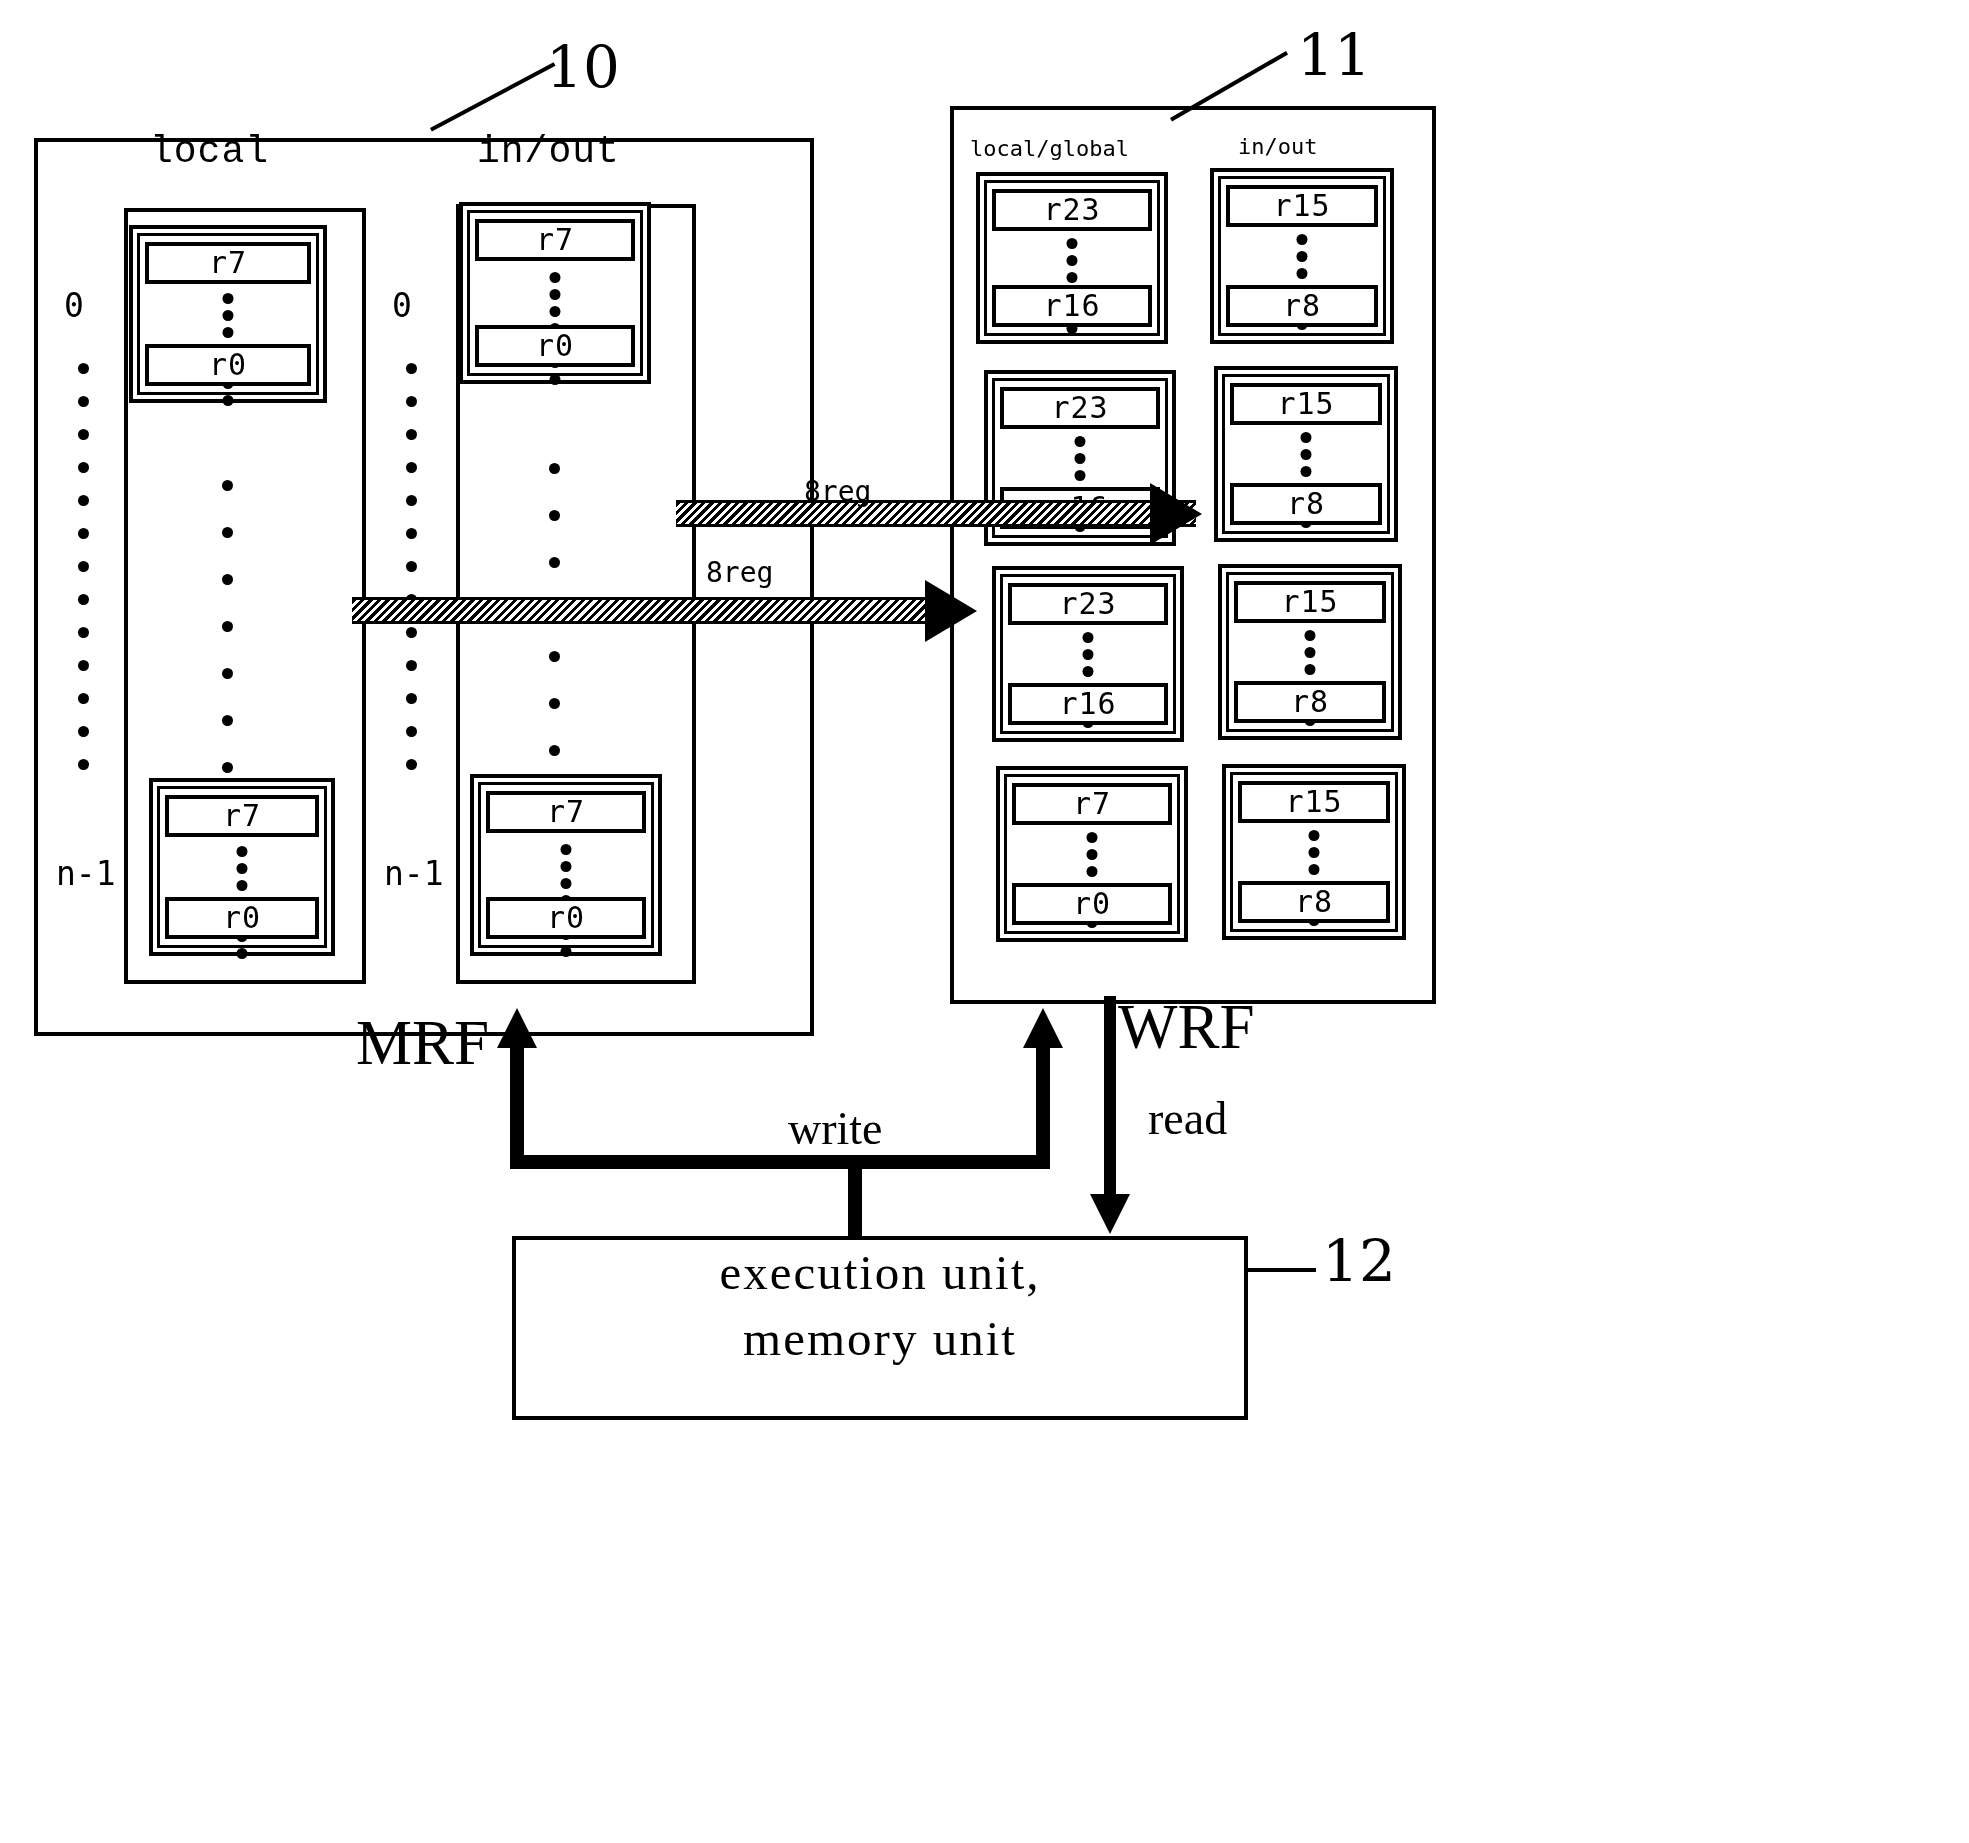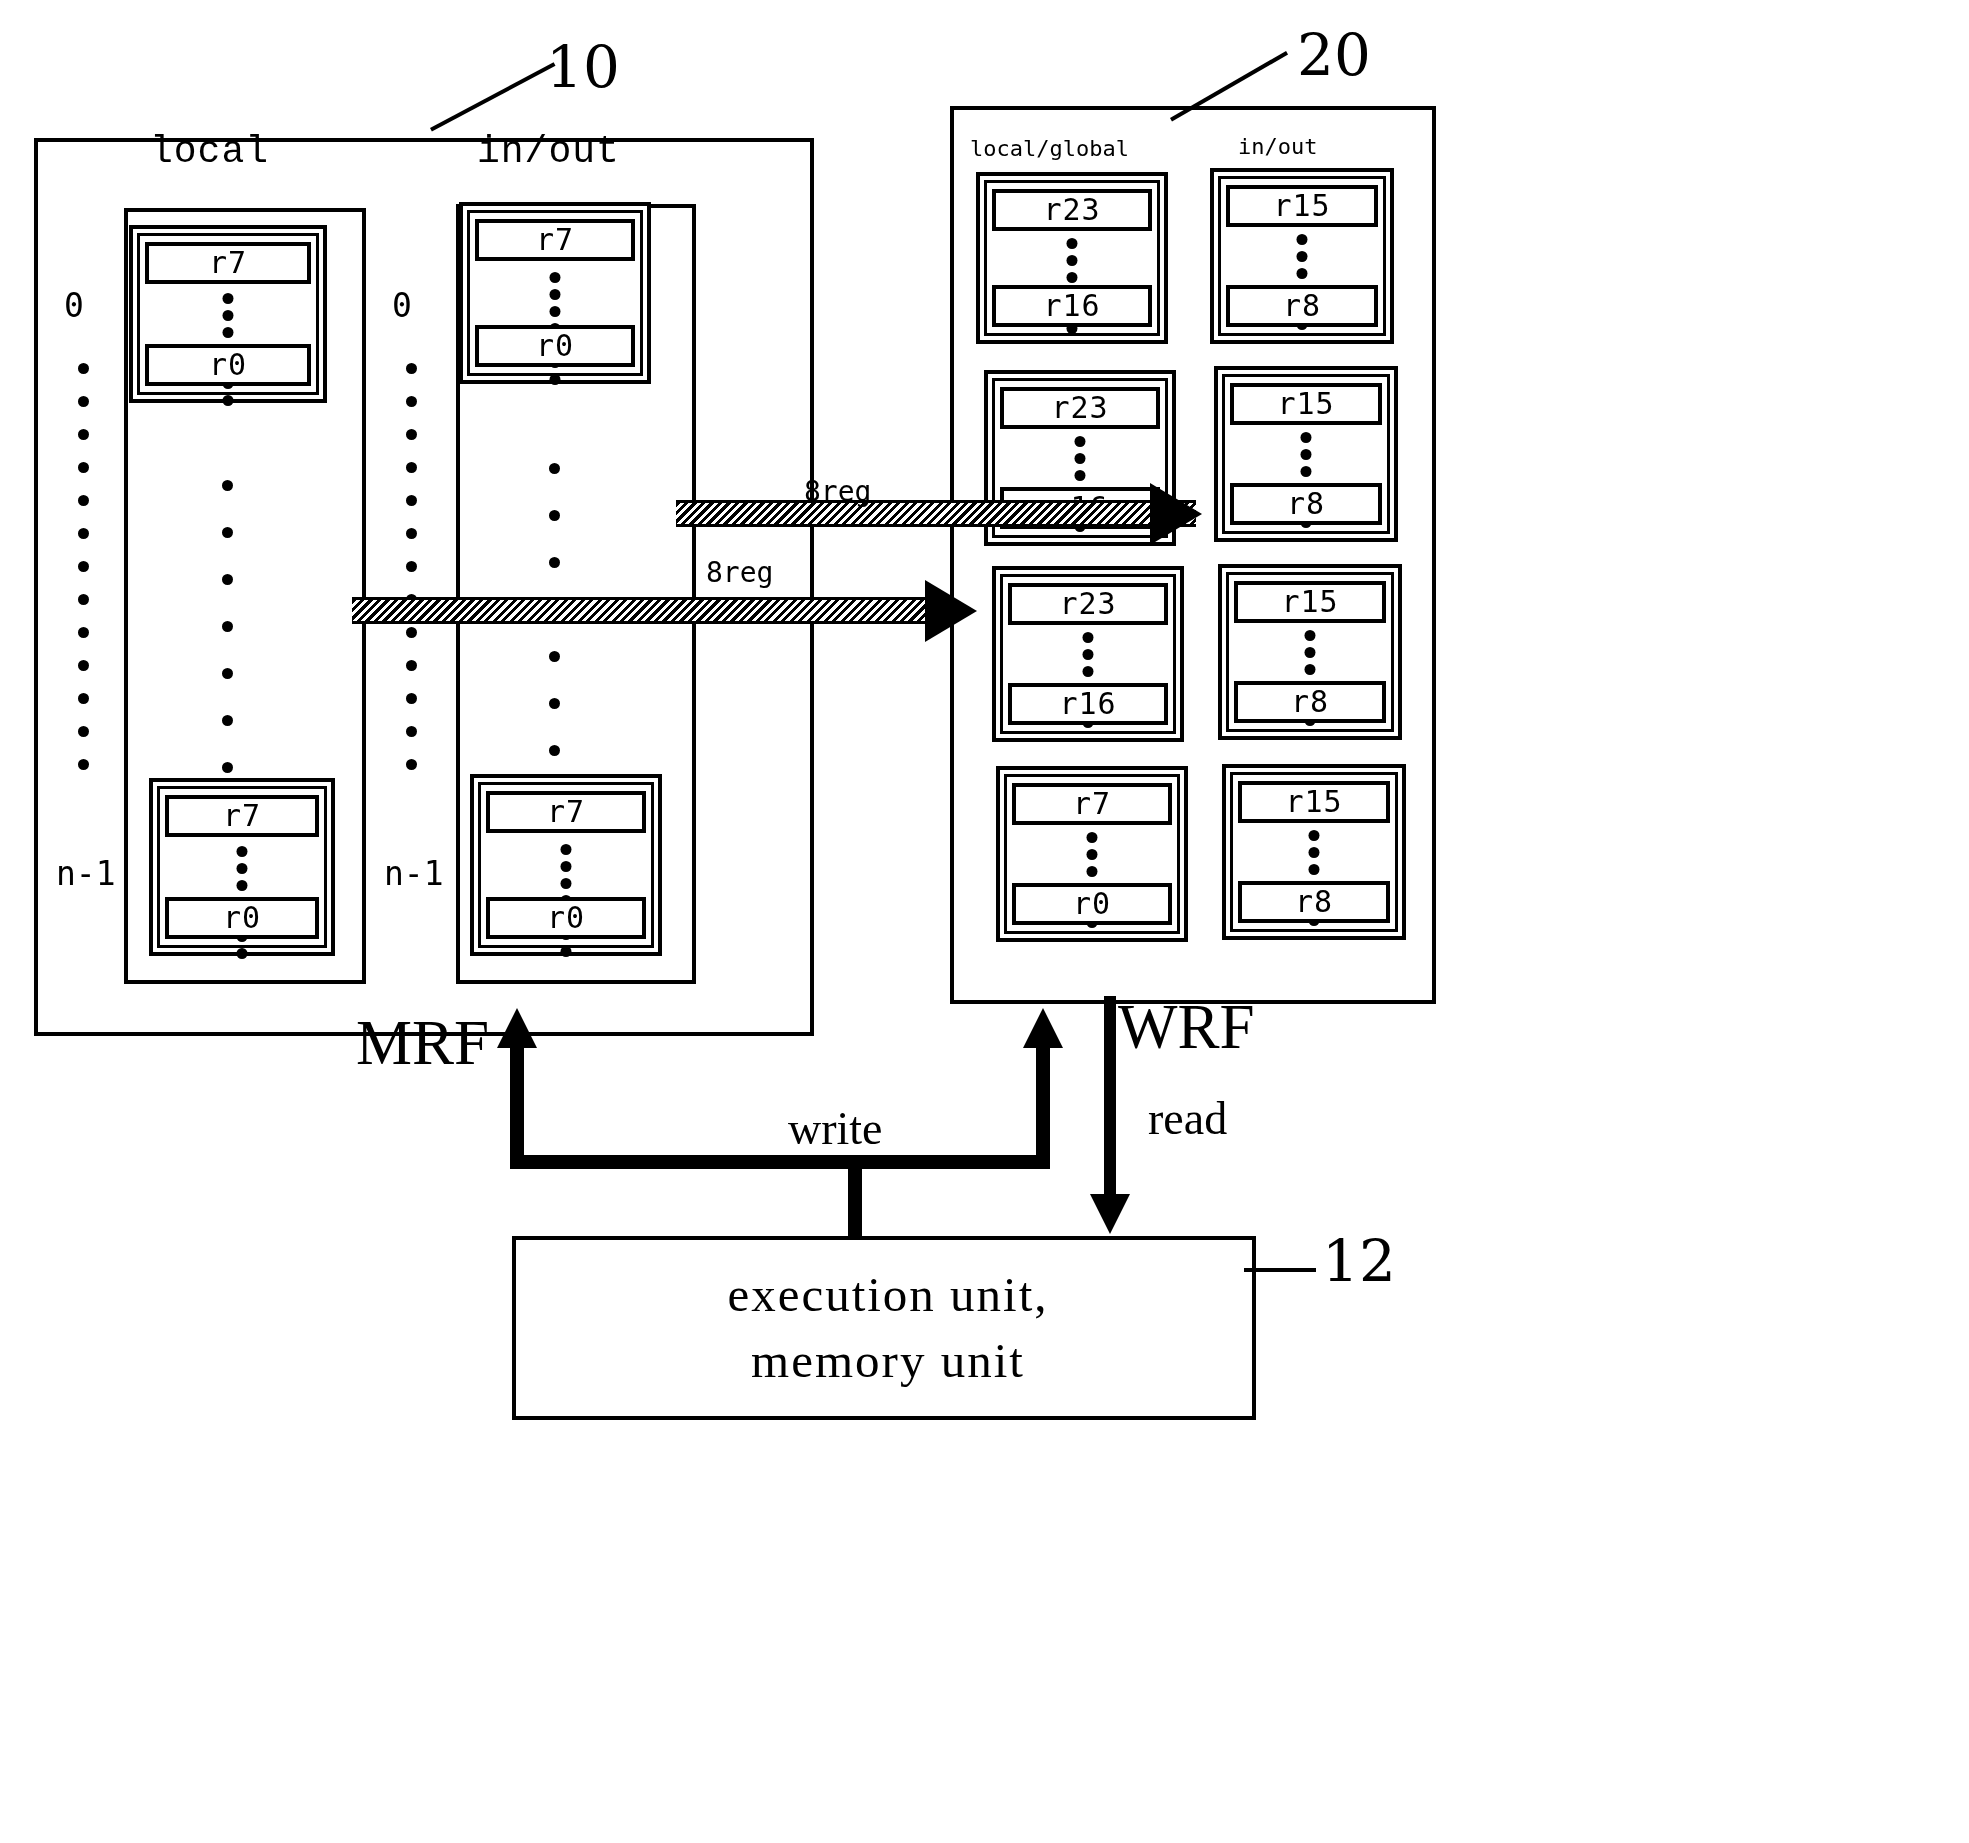--- a/index.html
+++ b/index.html
@@ -212,7 +212,7 @@
 <div class="outer-frame" style="left:950px;top:106px;width:478px;height:890px;"></div>
 
 <div class="lead" style="left:1170px;top:118px;width:134px;transform:rotate(-30deg);"></div>
-<div class="lbl refnum" style="left:1297px;top:26px;">20</div>
+<div class="lbl refnum" style="left:1297px;top:26px;">11</div>
 
 <div class="lbl hdr-sm" style="left:970px;top:138px;">local/global</div>
 <div class="lbl hdr-sm" style="left:1238px;top:136px;">in/out</div>

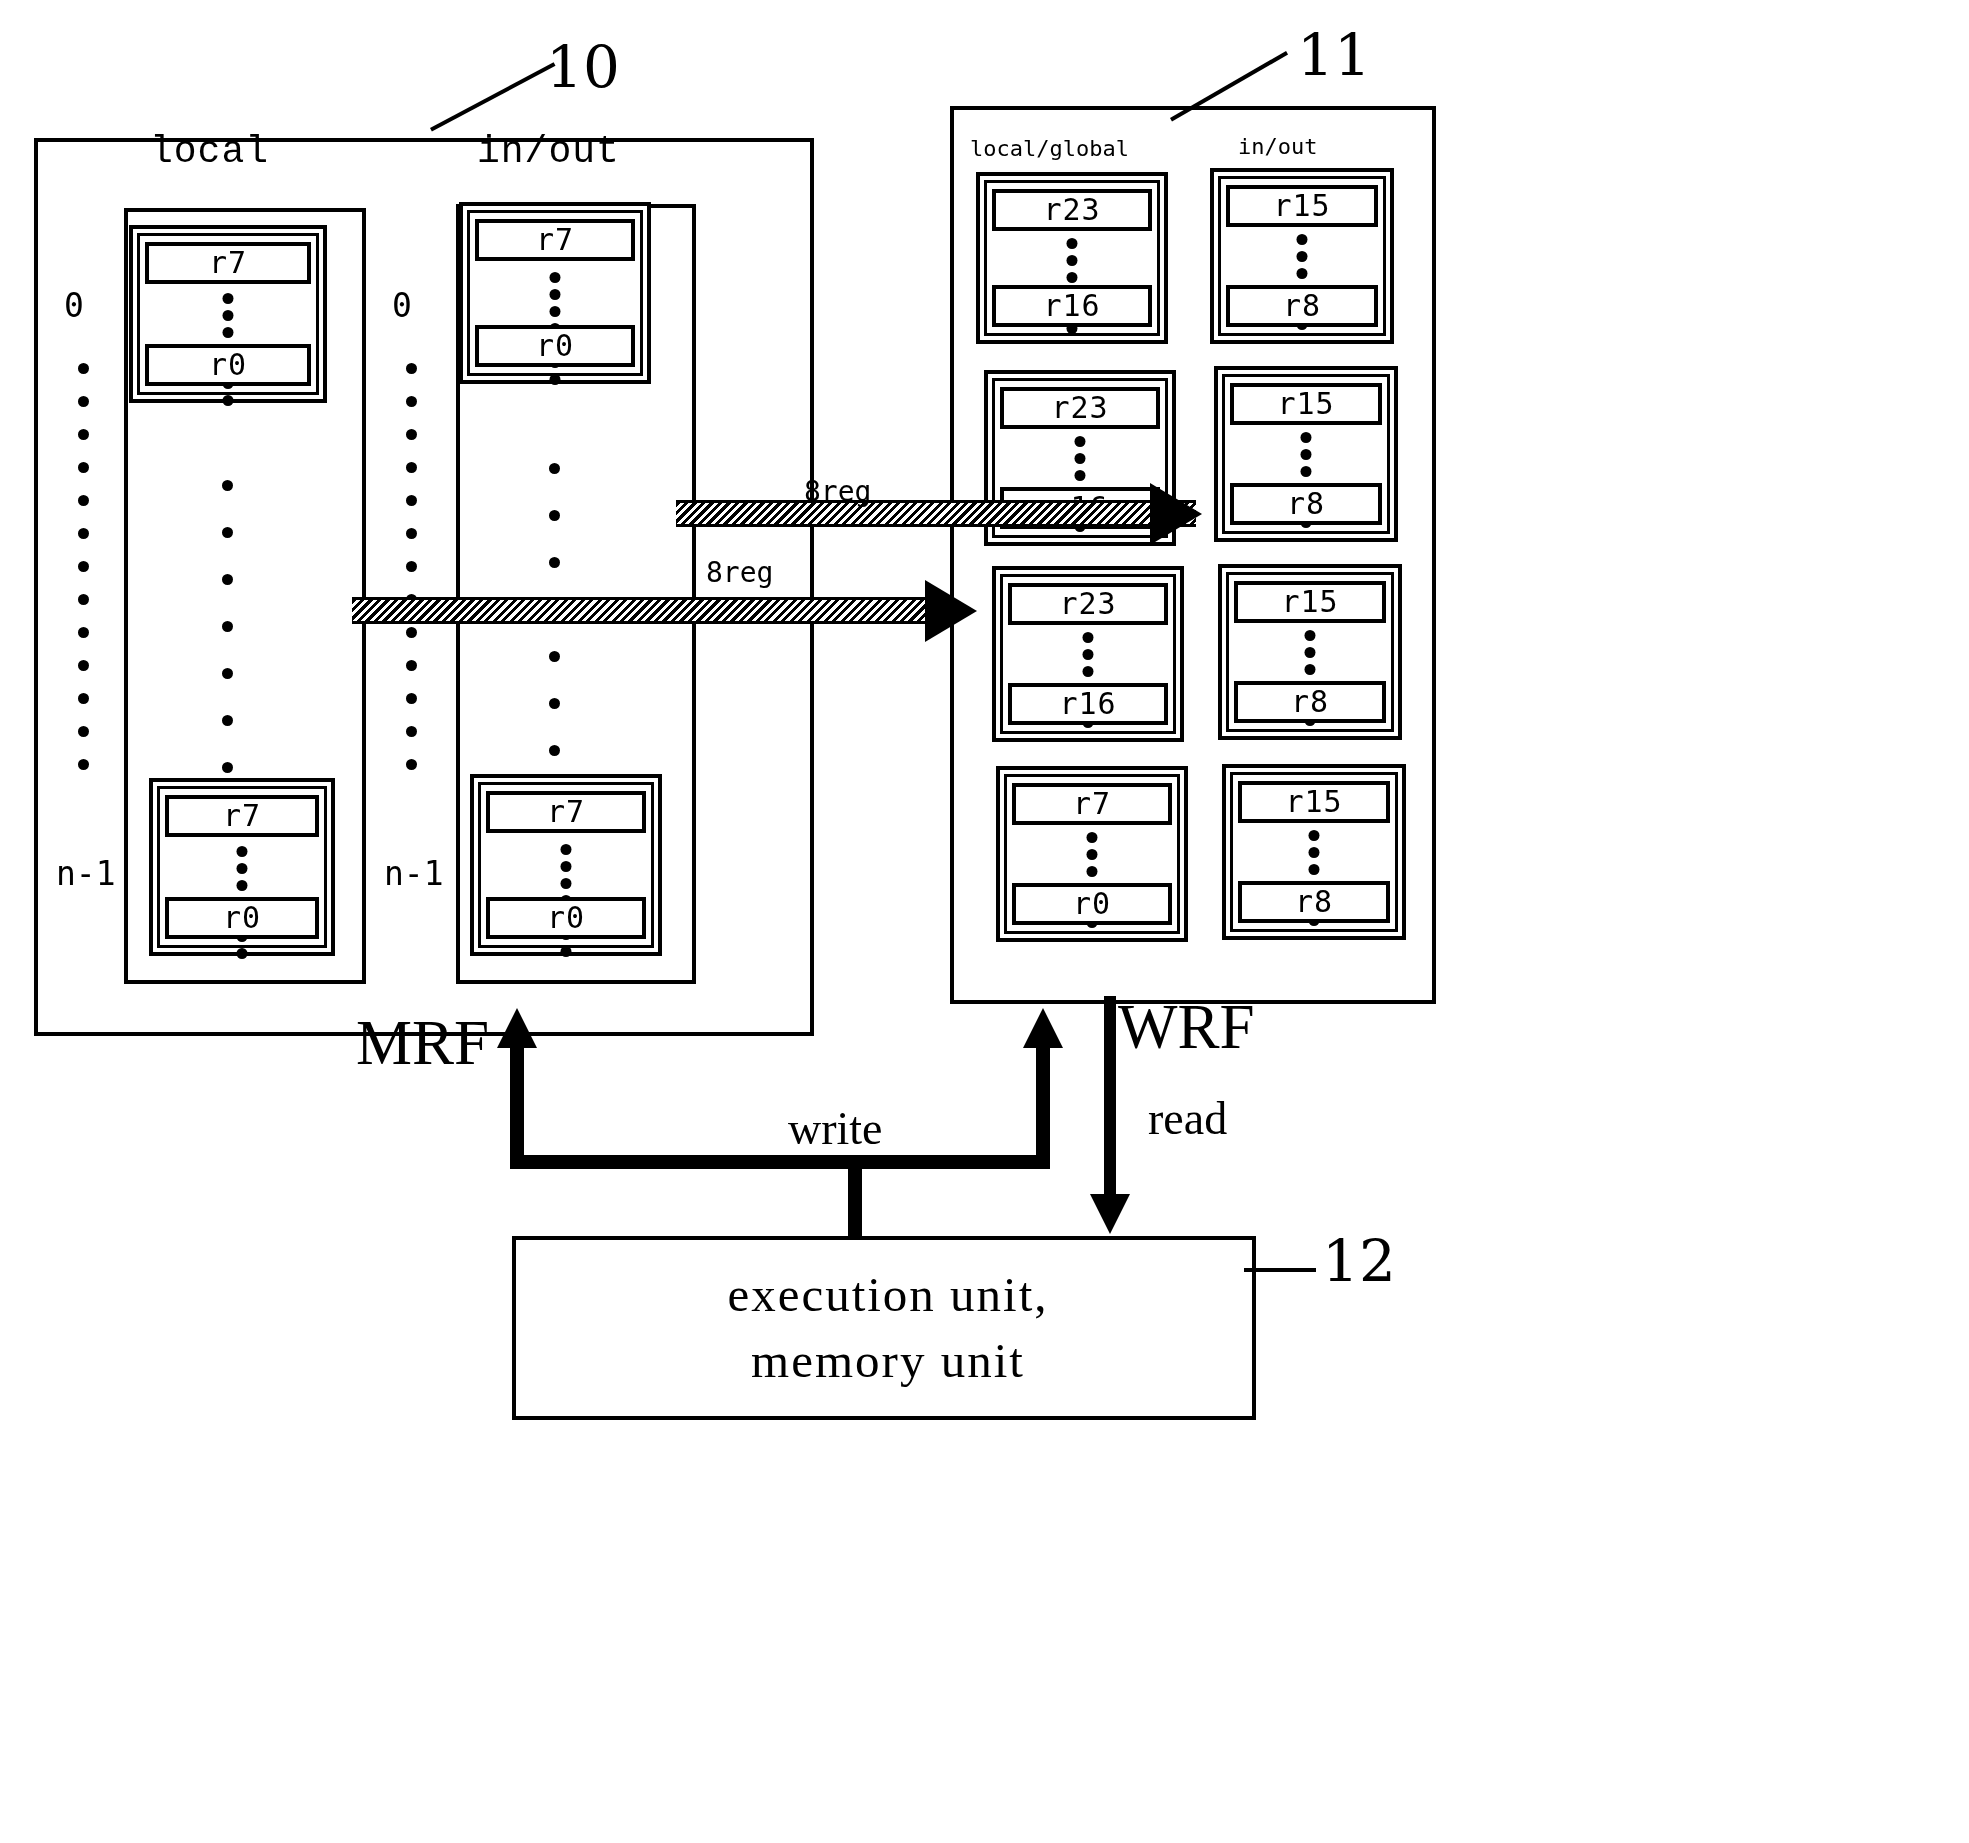--- a/index.html
+++ b/index.html
@@ -69,7 +69,7 @@
   .lead{position:absolute;background:#000;transform-origin:0 0;height:4px;}
 
   .exec-box{position:absolute;border:4px solid #000;background:#fff;
-    display:flex;align-items:center;justify-content:center;padding-left:8px;}
+    display:flex;justify-content:center;}
 </style>
 </head>
 <body>

